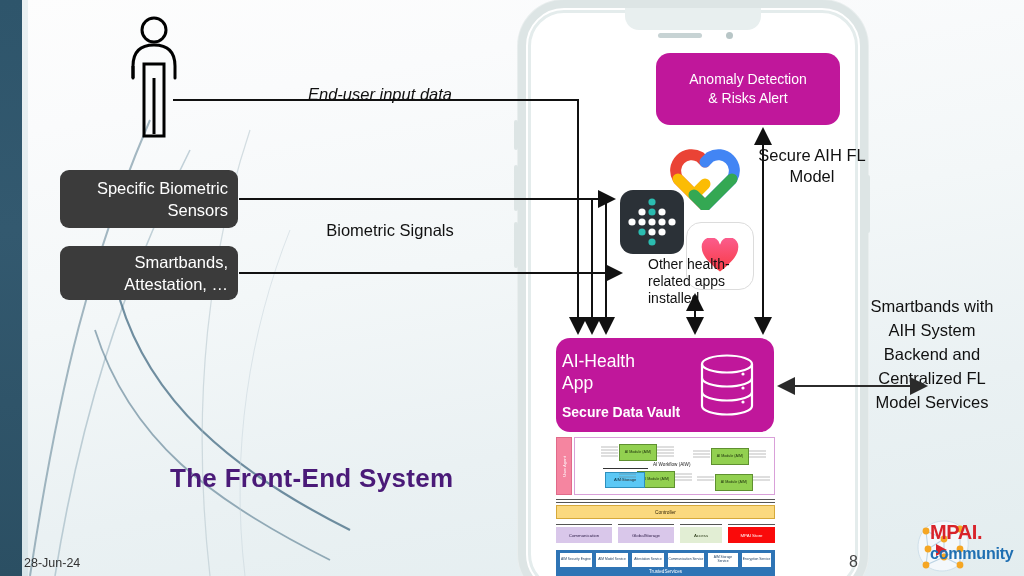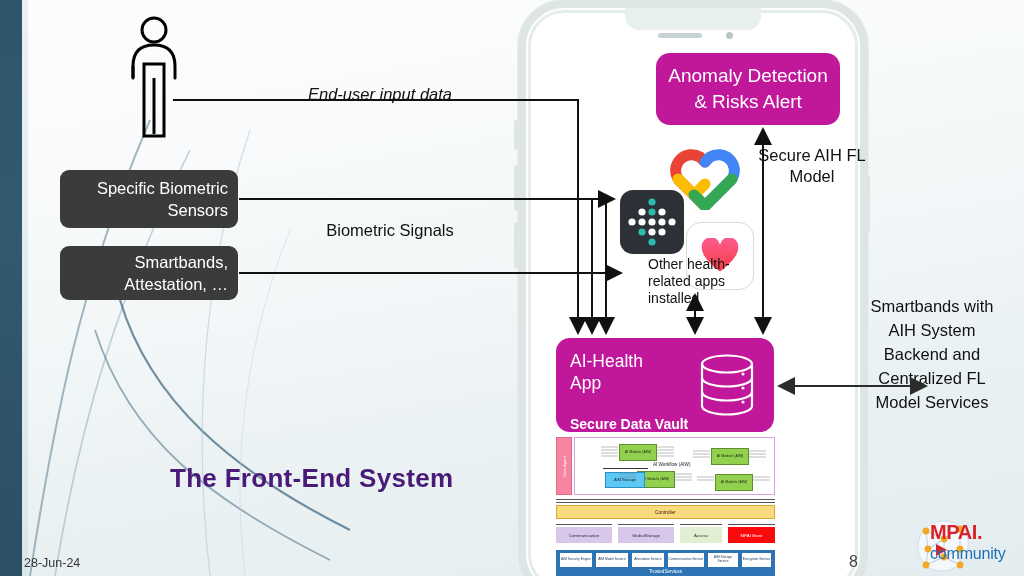--- a/index.html
+++ b/index.html
@@ -75,7 +75,7 @@
   #box-anomaly{
     left:656px;top:53px;width:184px;height:72px;
     display:flex;flex-direction:column;align-items:center;justify-content:center;
-    font-size:19px;line-height:1.35;text-align:center;
+    font-size:14px;line-height:1.35;text-align:center;
   }
   #box-aihealth{
     left:556px;top:338px;width:218px;height:94px;padding:12px 14px;

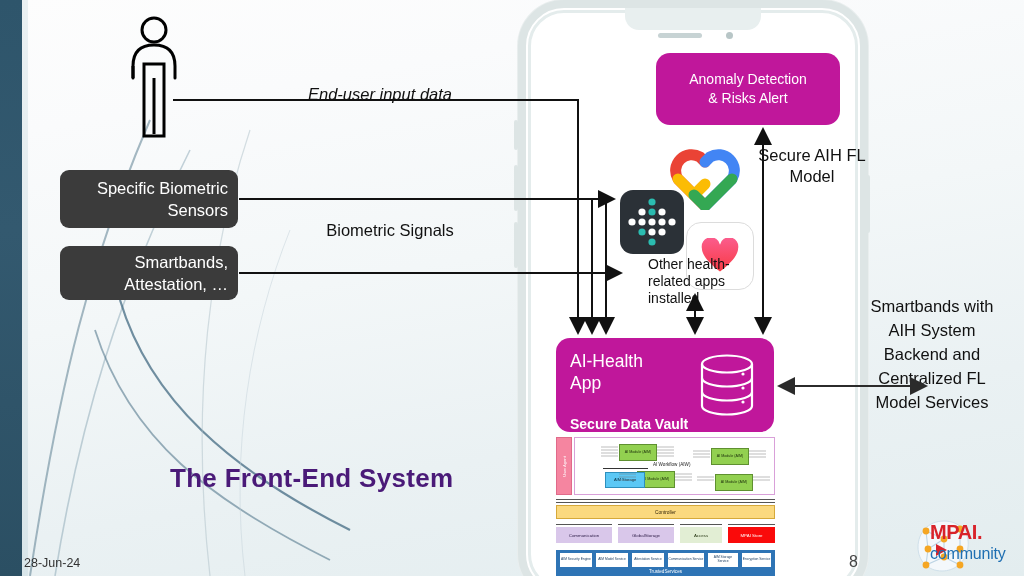--- a/index.html
+++ b/index.html
@@ -78,7 +78,7 @@
     font-size:14px;line-height:1.35;text-align:center;
   }
   #box-aihealth{
-    left:556px;top:338px;width:218px;height:94px;padding:12px 14px;
+    left:556px;top:338px;width:218px;height:94px;padding:12px 6px;
   }
   #box-aihealth .title{font-size:17.5px;line-height:1.28;font-weight:400;}
   #box-aihealth .sub{font-size:14px;font-weight:bold;margin-top:21px;}

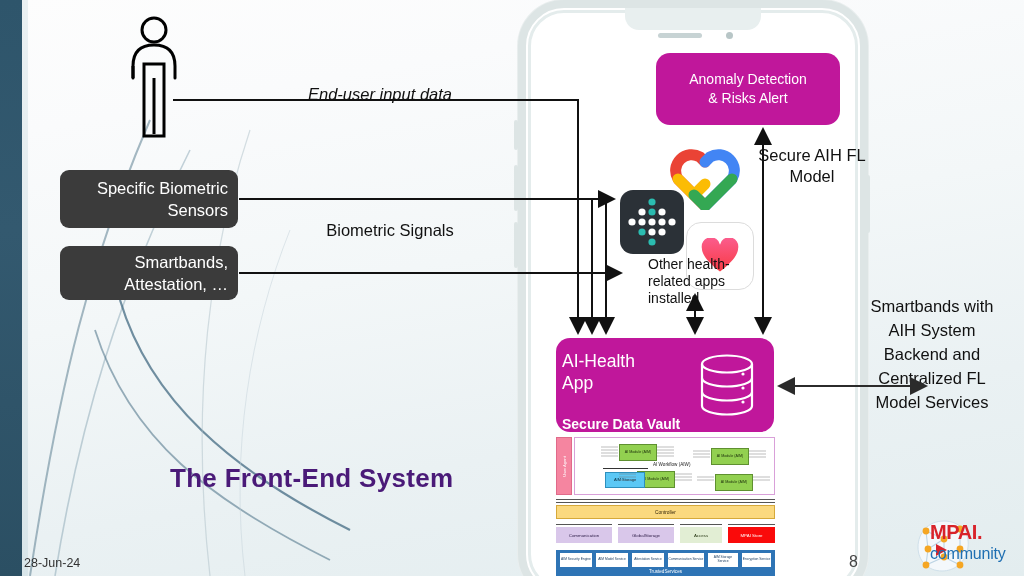--- a/index.html
+++ b/index.html
@@ -81,7 +81,7 @@
     left:556px;top:338px;width:218px;height:94px;padding:12px 6px;
   }
   #box-aihealth .title{font-size:17.5px;line-height:1.28;font-weight:400;}
-  #box-aihealth .sub{font-size:14px;font-weight:bold;margin-top:21px;}
+  #box-aihealth .sub{font-size:14px;font-weight:bold;margin-top:9px;}
   .db-icon{position:absolute;right:18px;top:16px;width:58px;height:62px;}
   
   .gfit{position:absolute;left:664px;top:140px;width:82px;height:70px;}

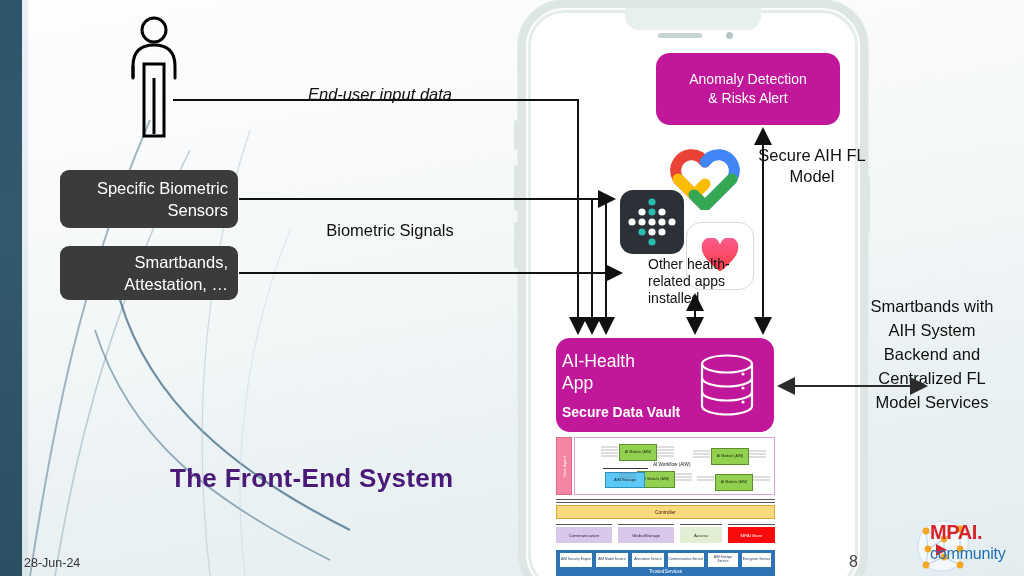--- a/index.html
+++ b/index.html
@@ -171,7 +171,7 @@
     position:absolute;left:930px;top:521px;font-size:20px;font-weight:bold;color:#d8232a;letter-spacing:-.4px;
   }
   .mpai-sub{
-    position:absolute;left:930px;top:545px;font-size:16px;font-weight:normal;color:#1f6fb2;letter-spacing:-.2px;
+    position:absolute;left:930px;top:545px;font-size:16px;font-weight:bold;color:#1f6fb2;letter-spacing:-.2px;
   }
 </style>
 </head>

